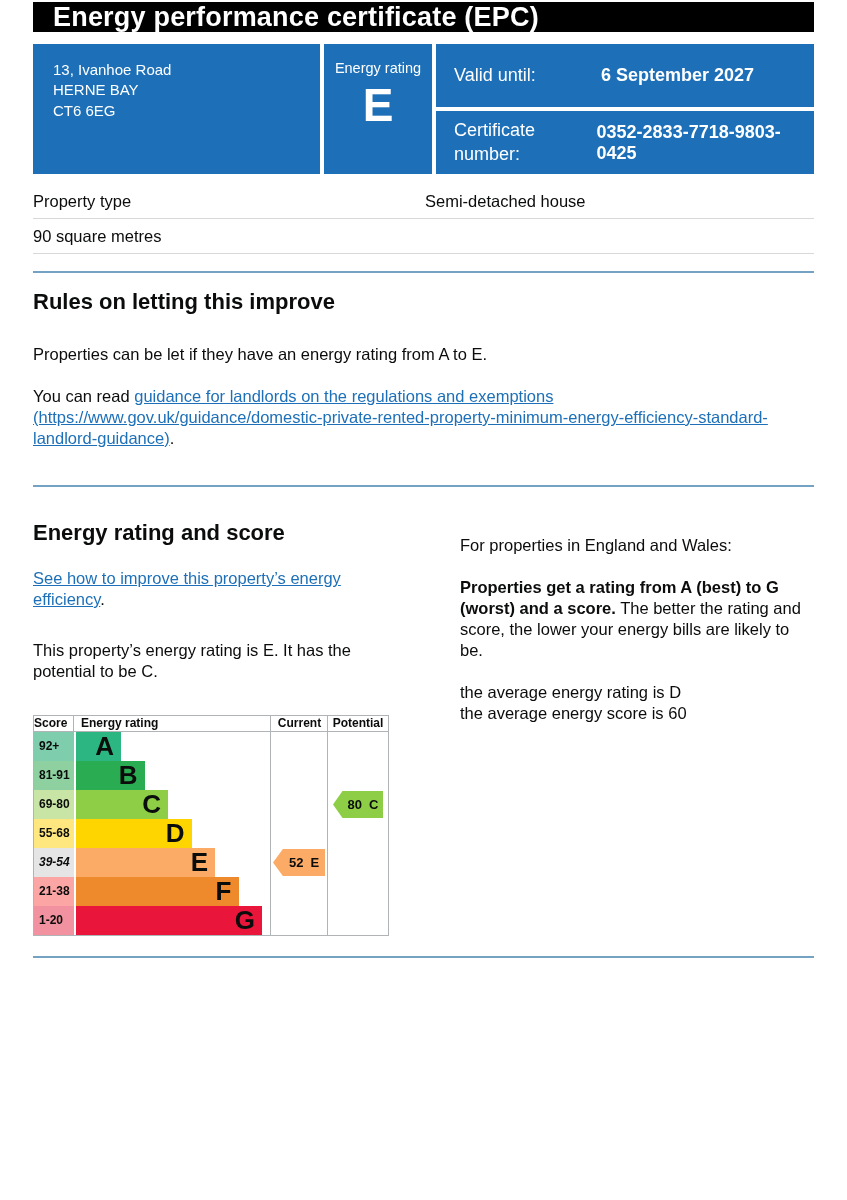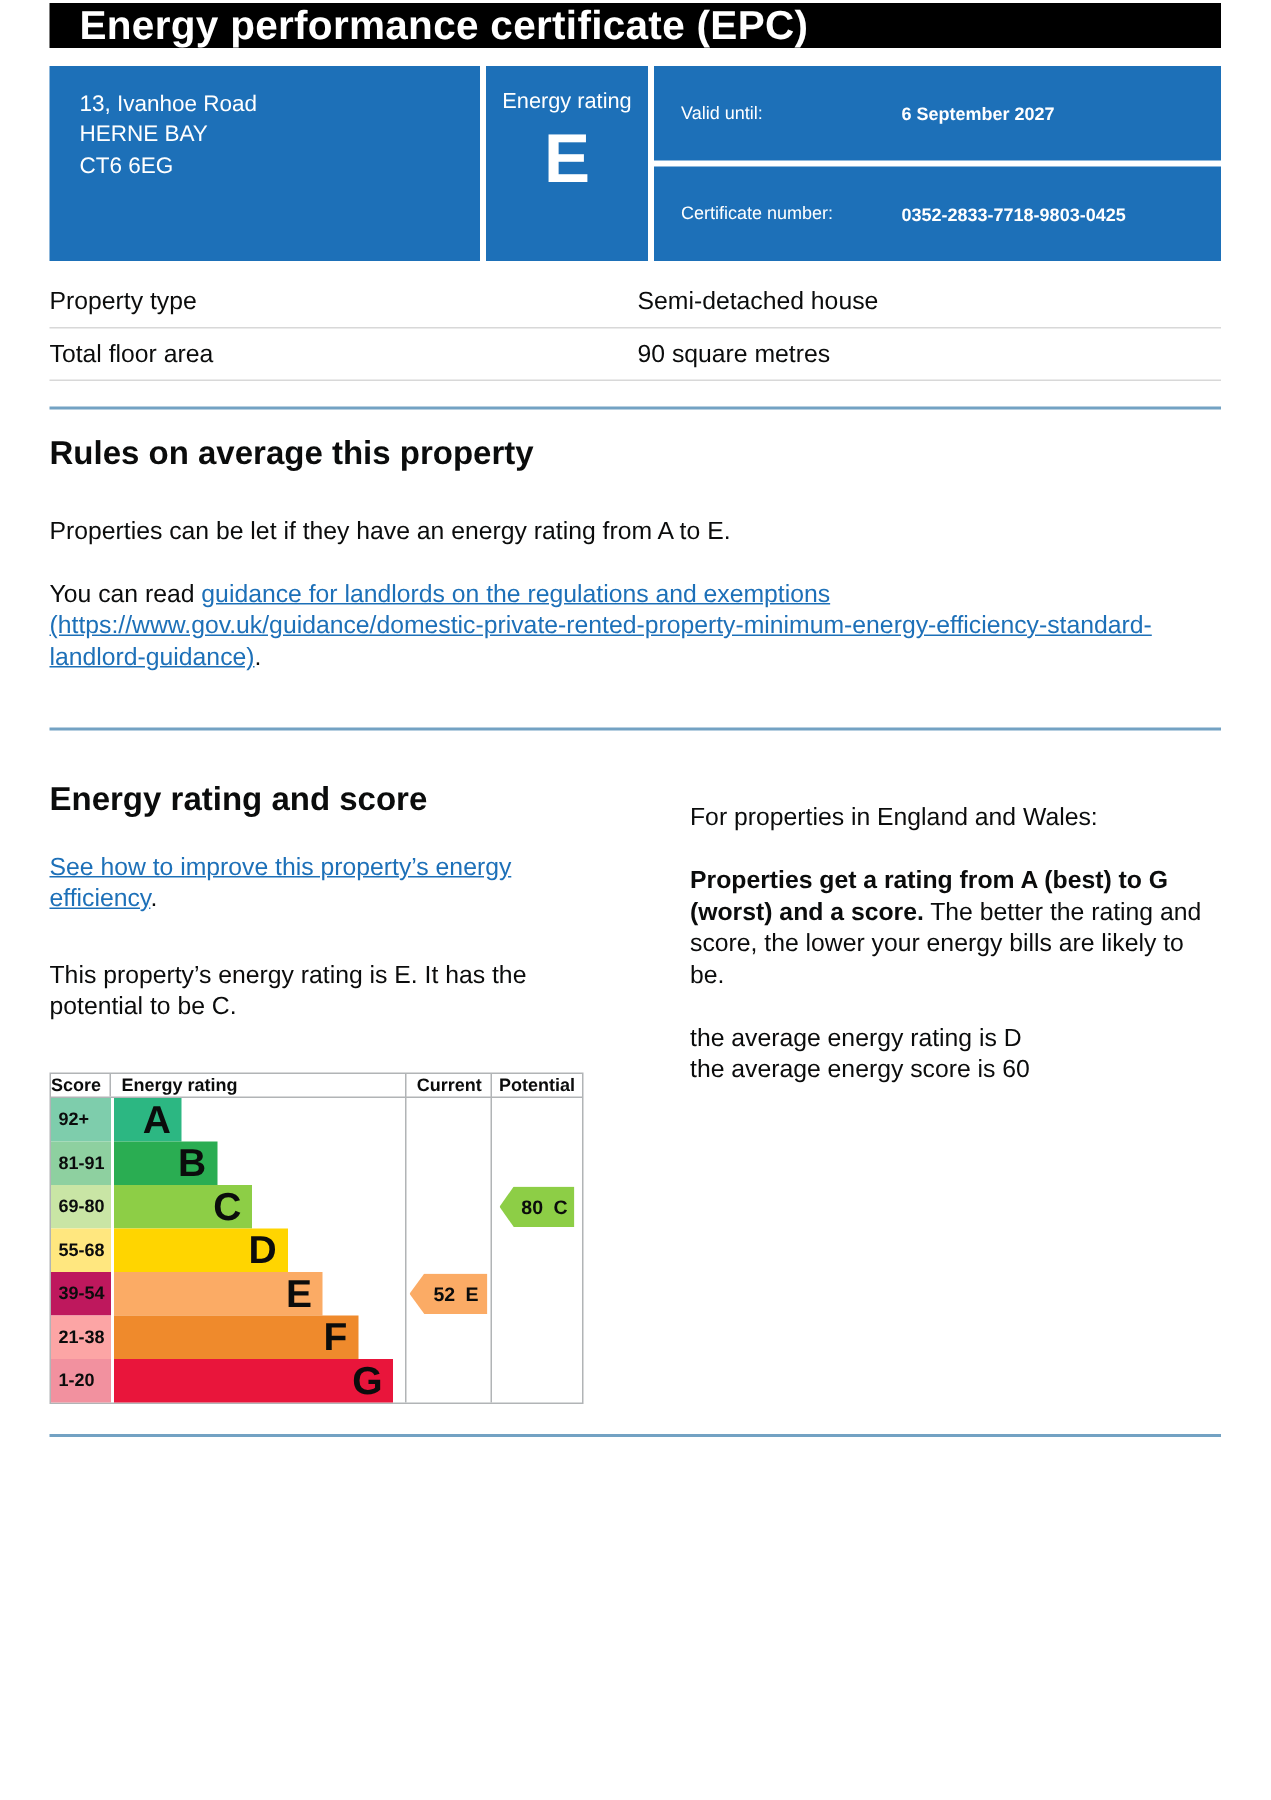--- a/index.html
+++ b/index.html
@@ -26,7 +26,7 @@
   .rating-cell .rating-label{font-size:14.5px;}
   .rating-cell .rating-letter{font-size:46px;font-weight:bold;line-height:1.1;margin-top:4px;}
   .validity-col{flex:1;display:flex;flex-direction:column;gap:4px;}
-  .validity-col .cell{flex:1;display:flex;align-items:center;padding-left:18px;font-size:12px;}
+  .validity-col .cell{flex:1;display:flex;align-items:center;padding-left:18px;font-size:18px;}
   .validity-col .lbl{width:147px;line-height:1.3;}
   .validity-col .val{font-weight:bold;}
 

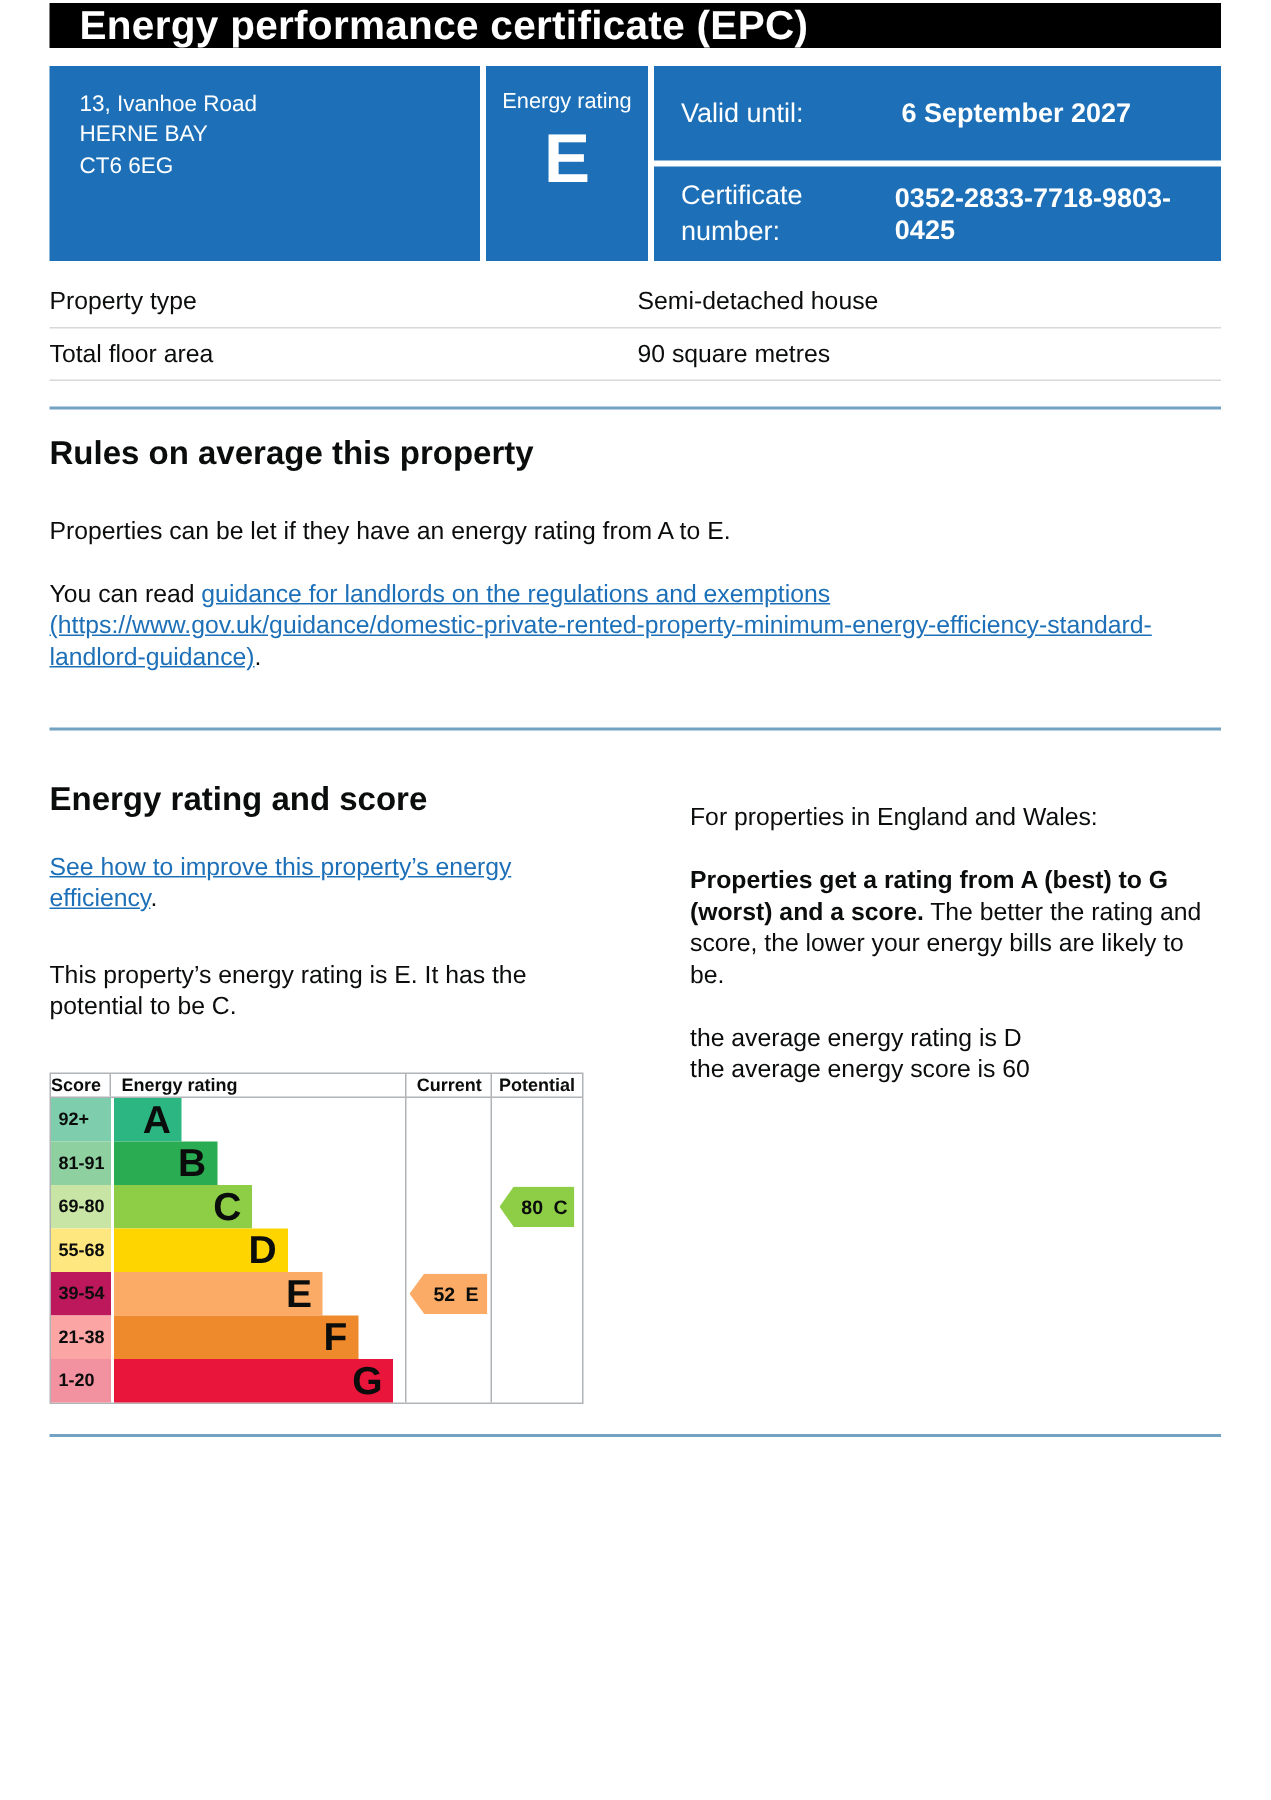--- a/index.html
+++ b/index.html
@@ -116,7 +116,6 @@
       <span class="fvalue">Semi-detached house</span>
     </div>
     <div class="frow">
-      <span class="flabel">Total floor area</span>
       <span class="fvalue">90 square metres</span>
     </div>
   </div>

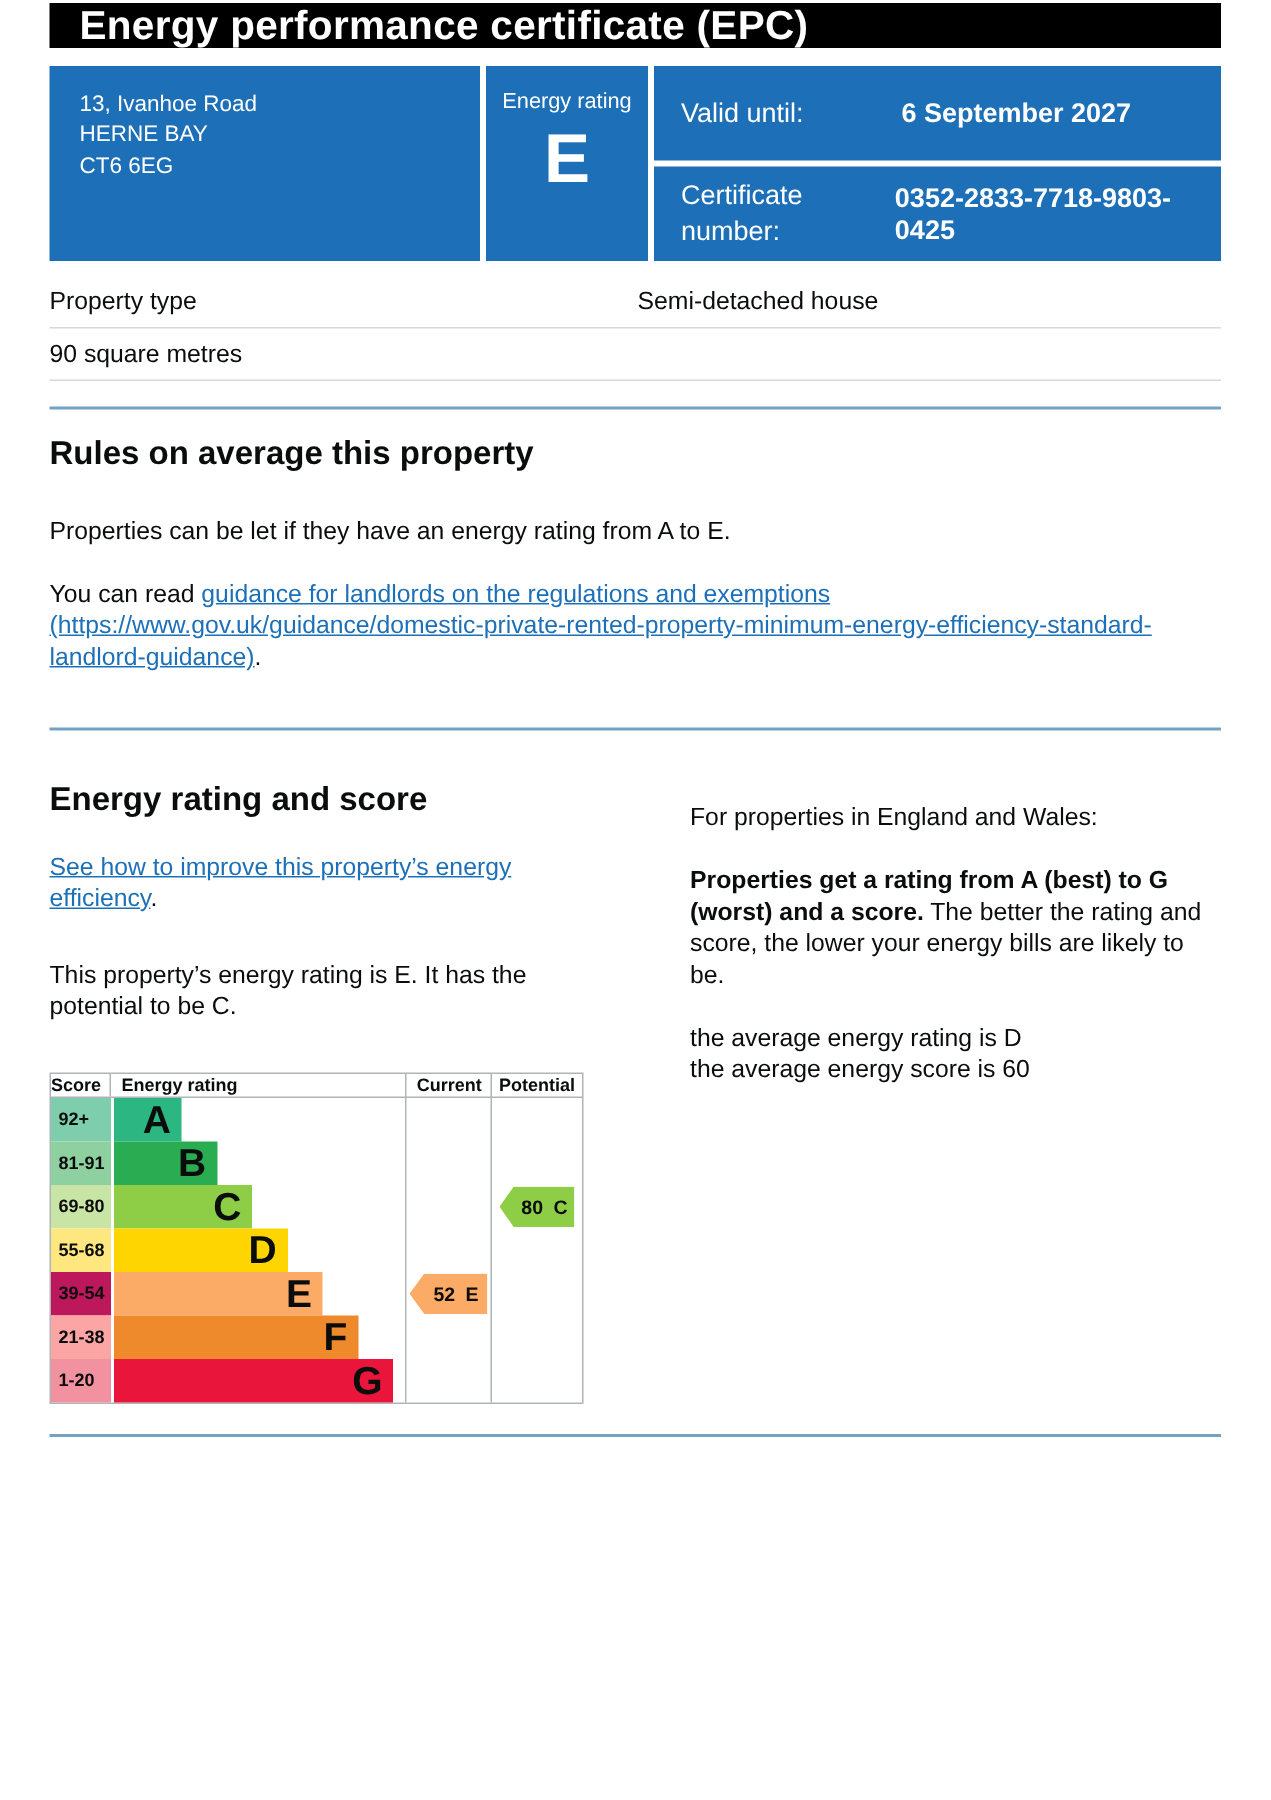--- a/index.html
+++ b/index.html
@@ -123,7 +123,7 @@
   <hr class="rule">
 
   <div class="rules">
-    <h2 class="sec">Rules on average this property</h2>
+    <h2 class="sec">Rules on letting this improve</h2>
     <p class="body first">Properties can be let if they have an energy rating from A to E.</p>
     <p class="body"><span>You can read </span><a class="doclink">guidance for landlords on the regulations and exemptions (https://www.gov.uk/guidance/domestic-private-rented-property-minimum-energy-efficiency-standard-landlord-guidance)</a><span>.</span></p>
   </div>

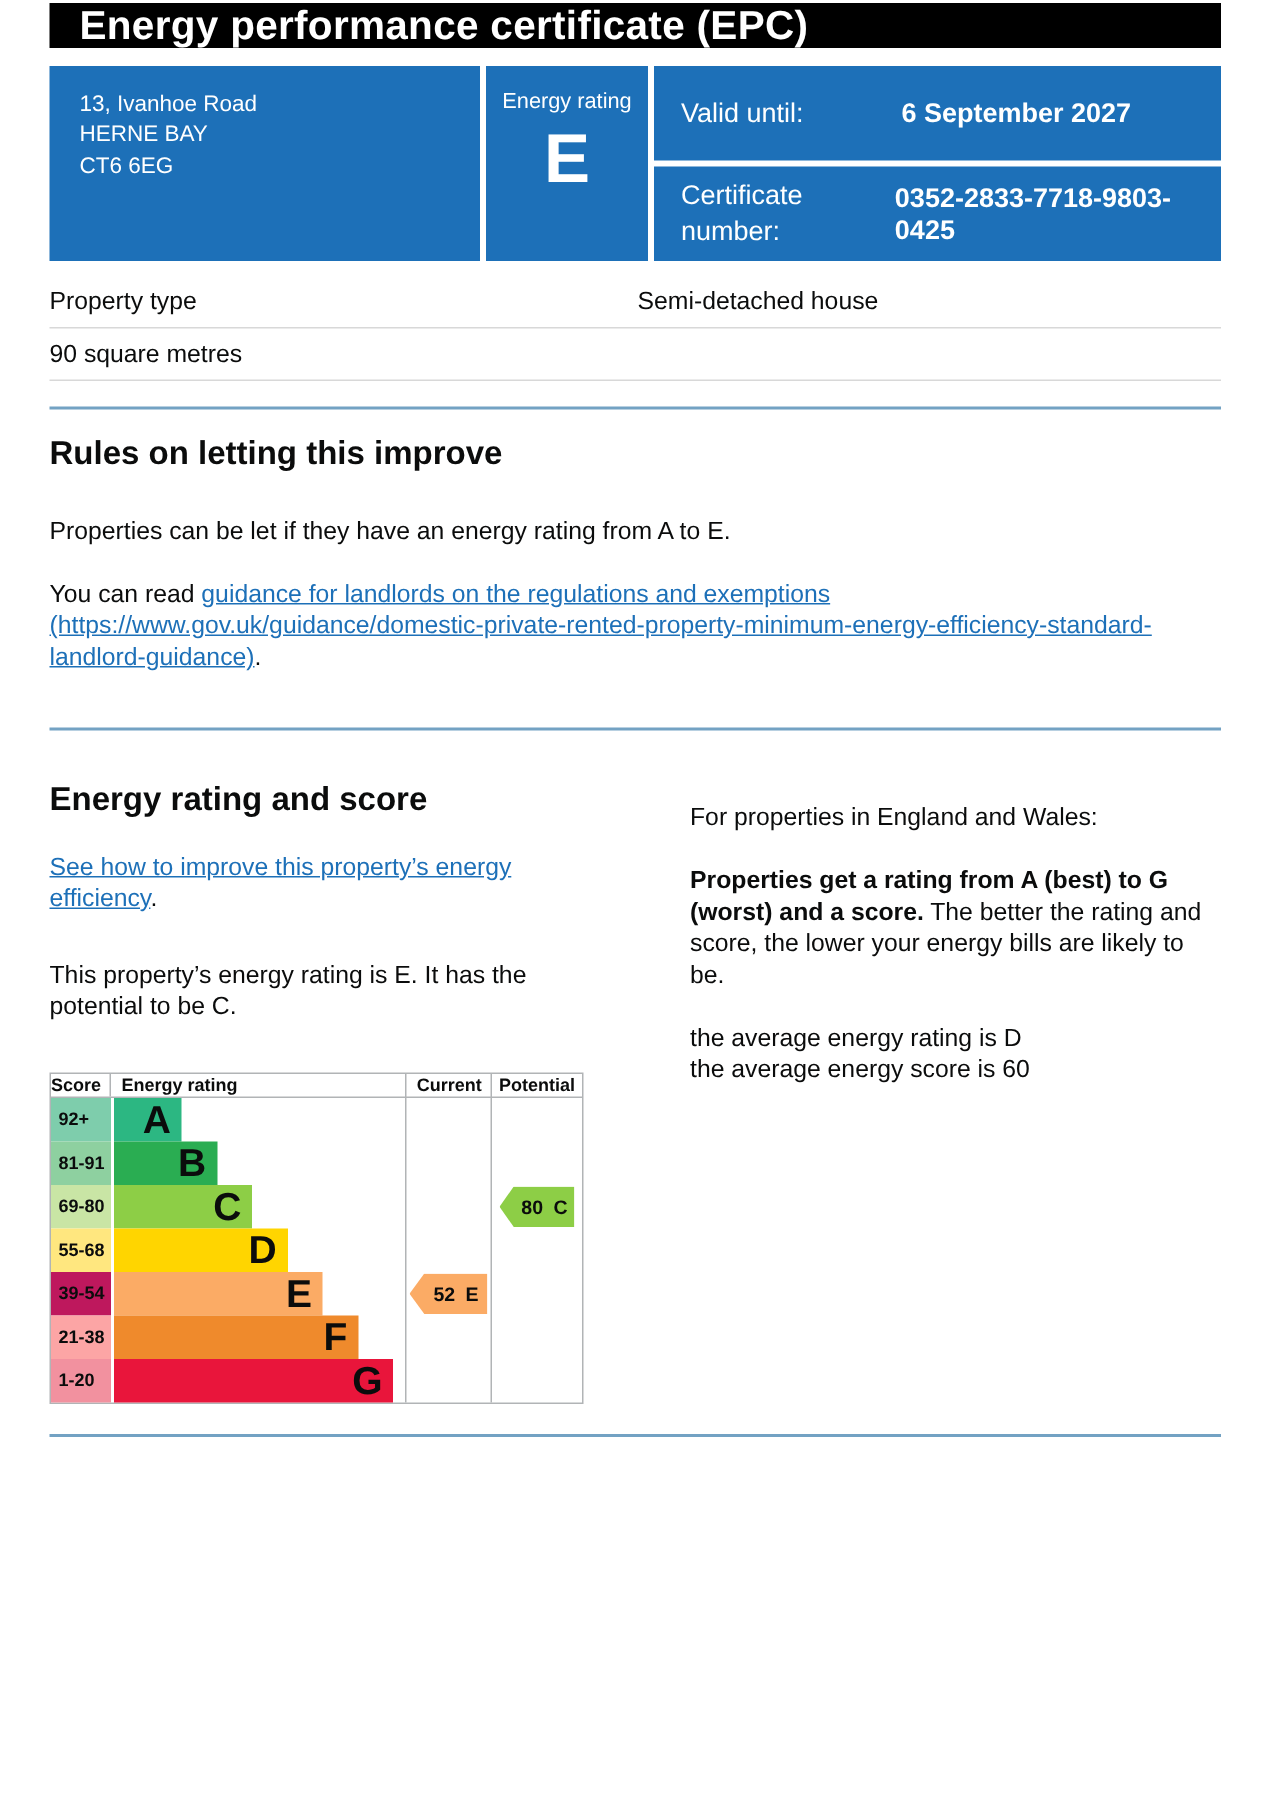--- a/index.html
+++ b/index.html
@@ -161,7 +161,7 @@
               <span class="band-bar" style="background: rgb(255, 213, 0); width: 115.5px;"><span class="band-letter">D</span></span>
             </div>
             <div class="band-row">
-              <span class="band-score" style="background: #be185d;">39-54</span>
+              <span class="band-score" style="background: #e5e5e5; font-style: italic;">39-54</span>
               <span class="band-bar" style="background: rgb(251, 171, 101); width: 139px;"><span class="band-letter">E</span></span>
             </div>
             <div class="band-row">

